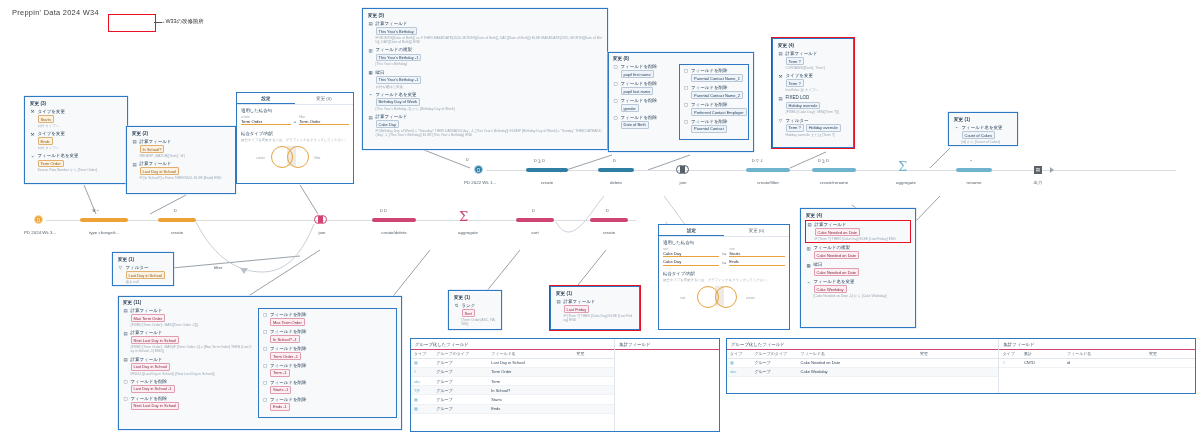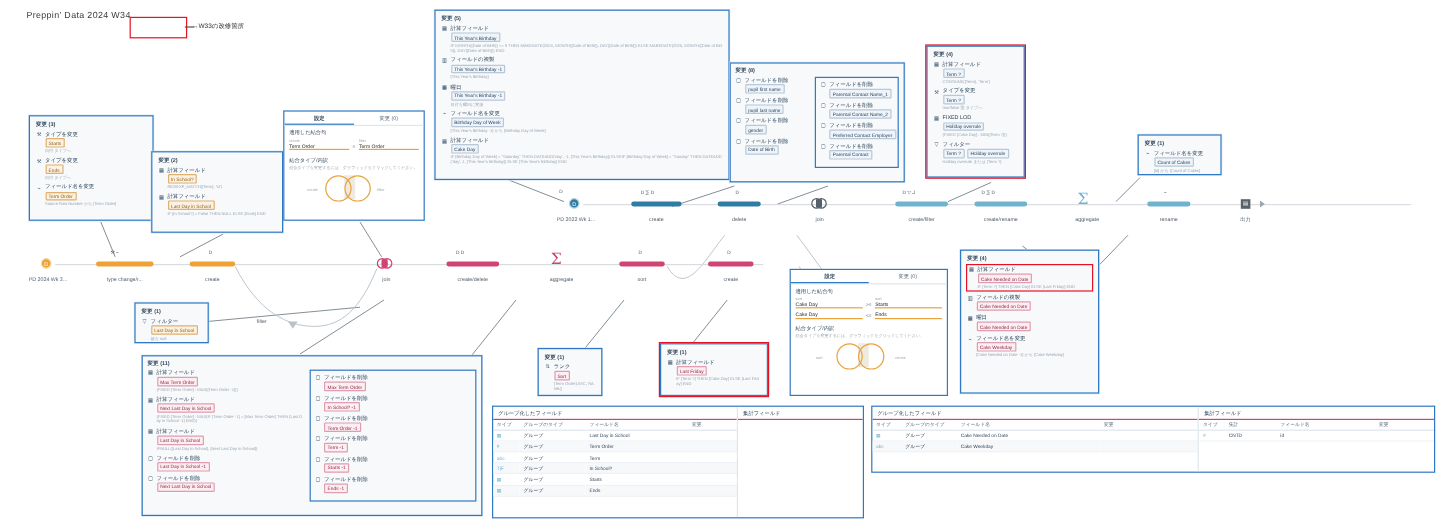--- a/index.html
+++ b/index.html
@@ -15,7 +15,7 @@
   .abs{position:absolute;}
 
   
-  #title{left:22px;top:8px;font-size:7.4px;color:#3b3b3b;letter-spacing:.3px;white-space:nowrap;text-align:right;}
+  #title{left:12px;top:8px;font-size:7.4px;color:#3b3b3b;letter-spacing:.3px;white-space:nowrap;text-align:right;}
   #anno-box{left:108px;top:14px;width:46px;height:16px;border:1.6px solid #e81123;background:#fff;}
   #anno-line{left:154px;top:22px;width:8px;height:0;border-top:.8px solid #555;}
   #anno-text{left:160px;top:18px;font-size:5.4px;color:#333;white-space:nowrap;}

